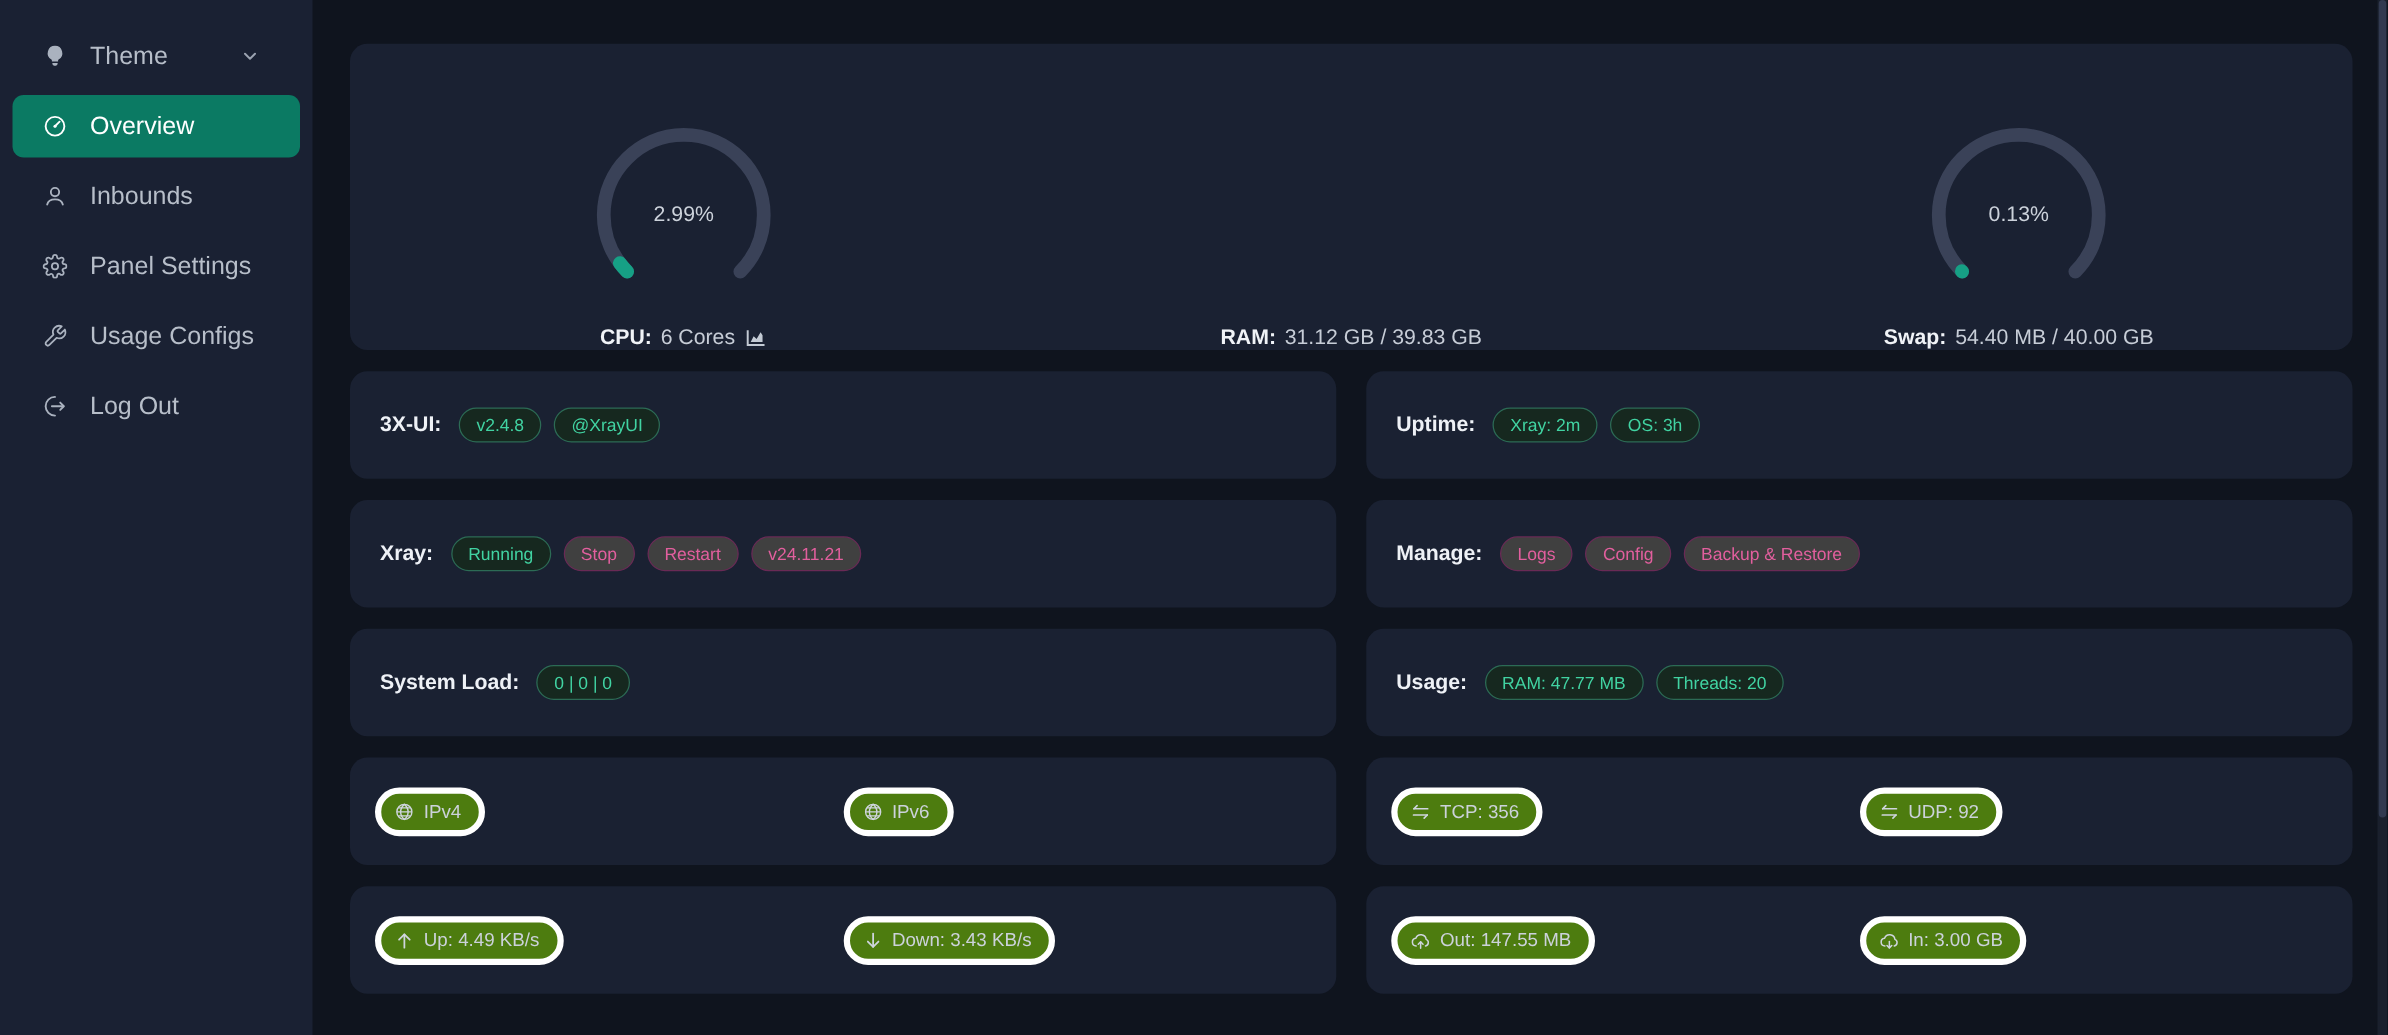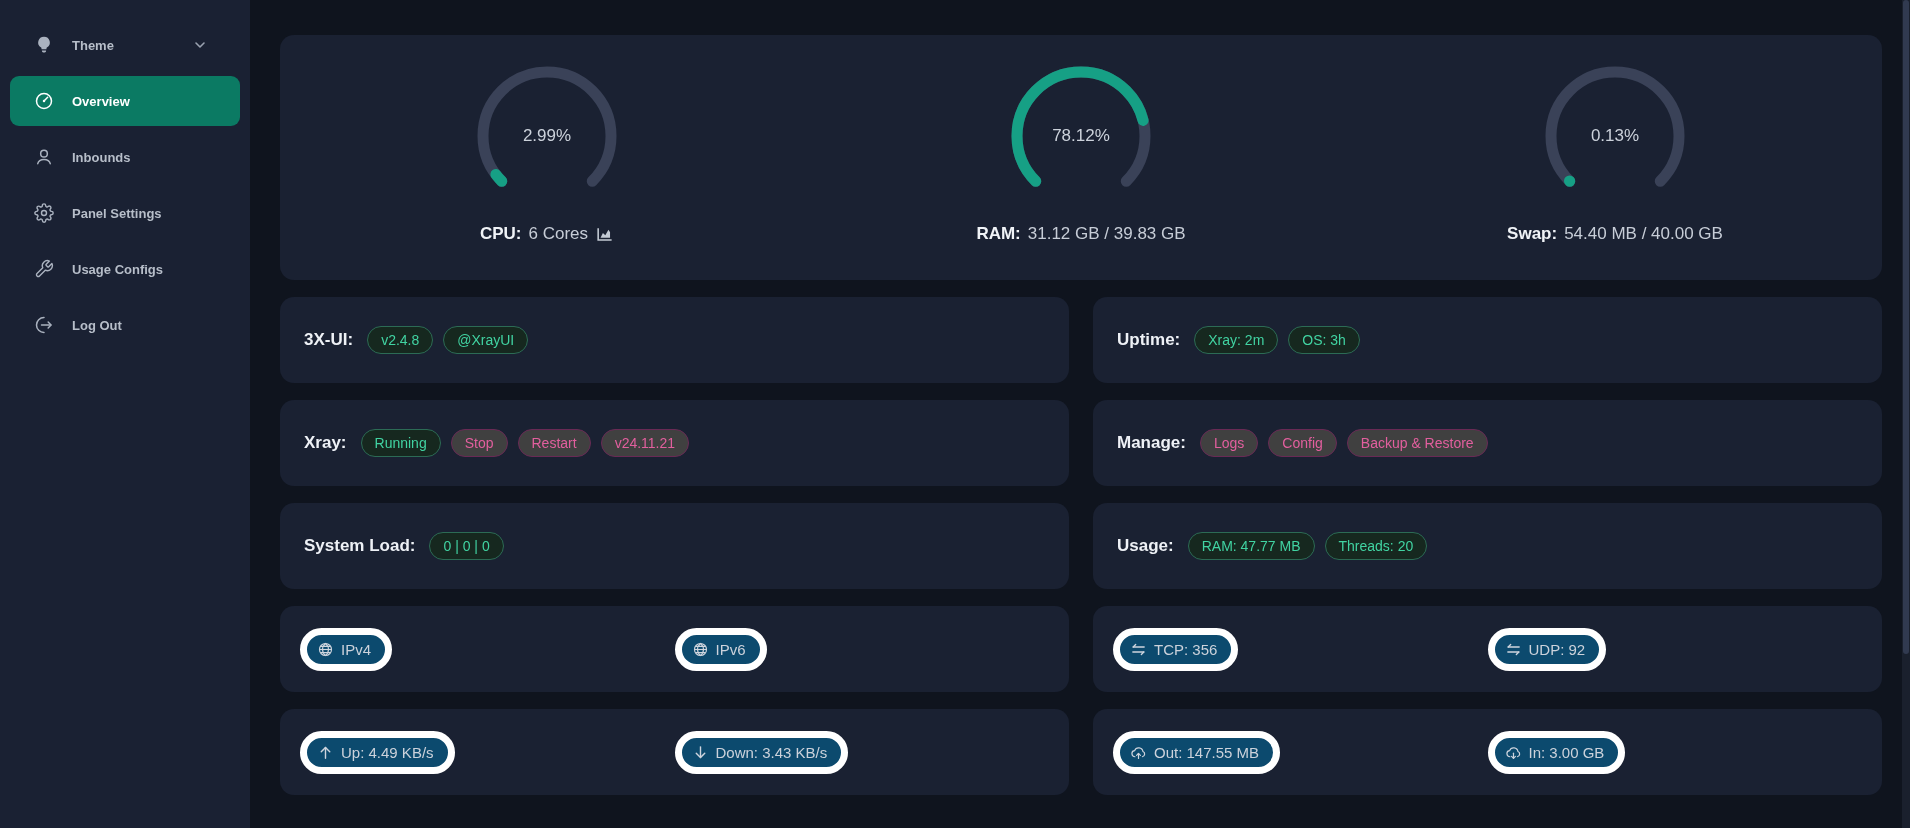--- a/index.html
+++ b/index.html
@@ -9,7 +9,7 @@
   
   .sidebar{width:250px;height:100%;background:#1a2133;flex-shrink:0;padding-top:14px;box-sizing:border-box;}
   .side-item{display:flex;align-items:center;height:50px;margin:6px 10px;padding:0 14px 0 24px;
-    border-radius:9px;color:#b7bec9;font-weight:700;font-size:13px;cursor:pointer;}
+    border-radius:9px;color:#b7bec9;font-weight:400;font-size:20px;cursor:pointer;}
   .side-item .icon{width:20px;height:20px;margin-right:18px;color:#aab2bf;}
   .side-item .chev{width:16px;height:16px;margin-left:auto;color:#9aa2b0;}
   .side-item.active{color:#ffffff;}

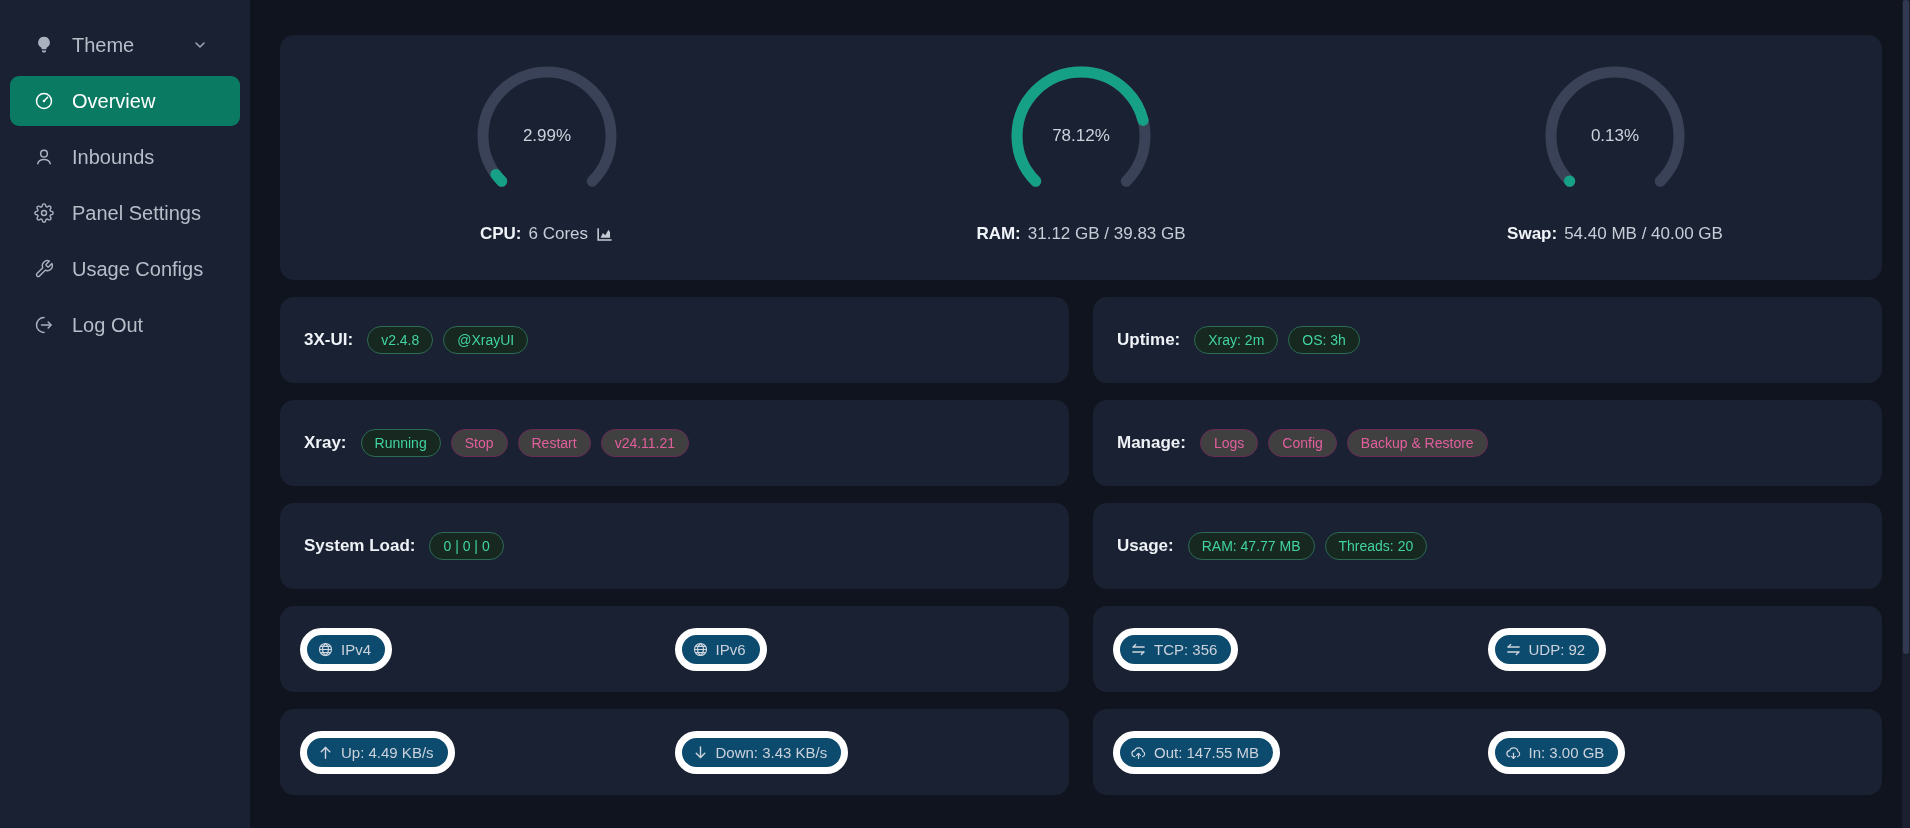--- a/index.html
+++ b/index.html
@@ -21,7 +21,7 @@
   .card-bg{background:#1a2132;border-radius:14px;}
 
   
-  .gauge-card{height:245px;display:flex;align-items:flex-start;padding-top:26px;box-sizing:border-box;}
+  .gauge-card{height:245px;display:flex;align-items:flex-end;padding-top:26px;box-sizing:border-box;}
   .gauge-col{flex:1;display:flex;flex-direction:column;align-items:center;}
   .gauge-wrap{position:relative;width:150px;height:150px;}
   .gauge-wrap svg{width:150px;height:150px;display:block;}

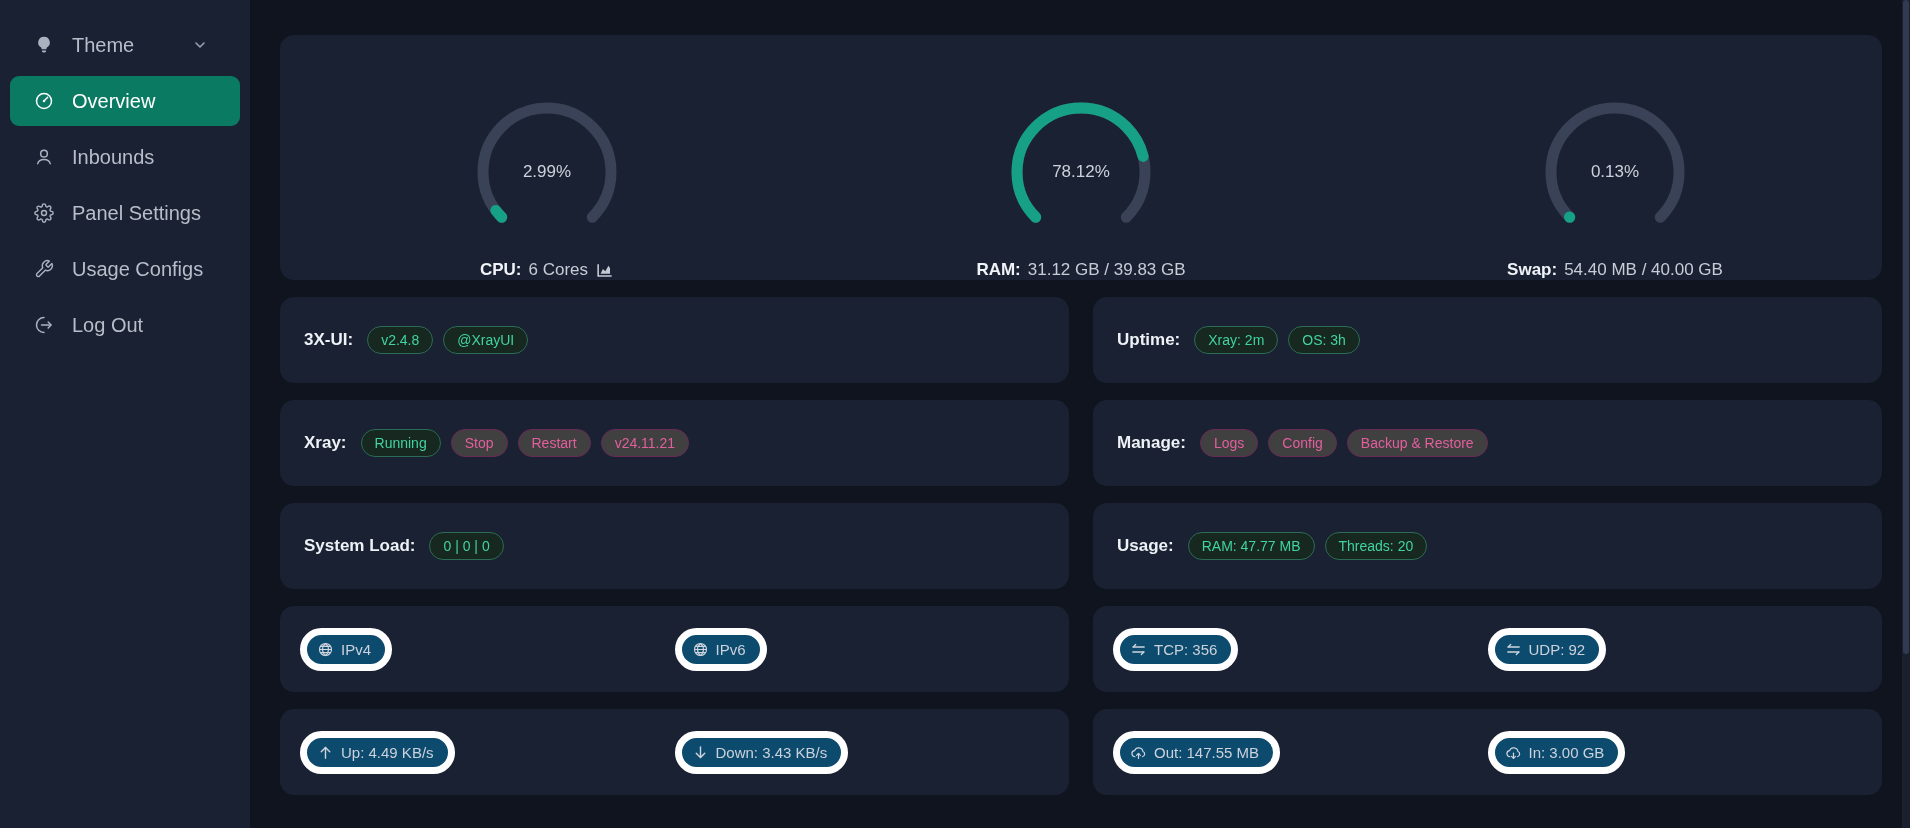--- a/index.html
+++ b/index.html
@@ -147,13 +147,6 @@
      </div>
         </div>
         <div class="gauge-col" data-interactable="false">
-          <div class="gauge-wrap" data-interactable="false">
-       <svg viewBox="0 0 150 150">
-         <path class="gauge-track" d="M 29.75 120.25 A 64 64 0 1 1 120.25 120.25"></path>
-         <path class="gauge-fill" d="M 29.75 120.25 A 64 64 0 1 1 120.25 120.25" pathLength="100" style="stroke:#16a085;stroke-dasharray:78.12 200"></path>
-       </svg>
-       <div class="gauge-value" data-interactable="false">78.12%</div>
-     </div>
      <div class="gauge-label" data-interactable="false">
        <b data-interactable="false">RAM:</b>
             <span data-interactable="false">31.12 GB / 39.83 GB</span>

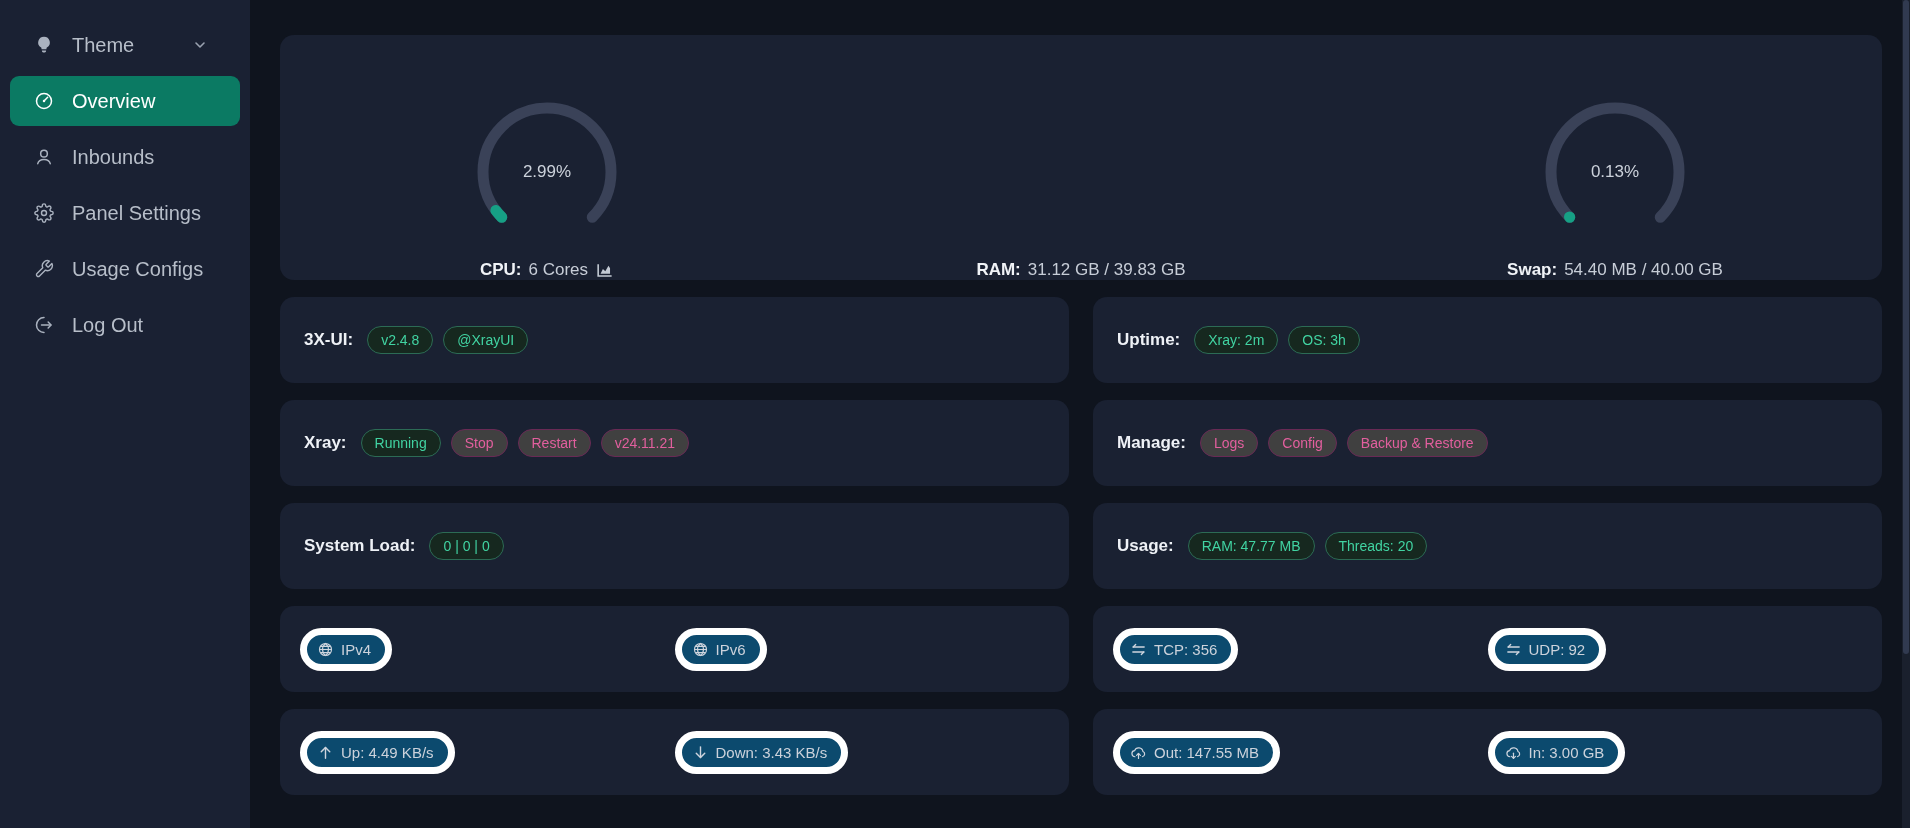--- a/index.html
+++ b/index.html
@@ -47,7 +47,7 @@
   .pill-card{padding:0 20px;}
   .pill-col{width:50%;display:flex;align-items:center;}
   .pill{display:inline-flex;align-items:center;gap:7px;font-size:15px;color:#ccd2db;
-    border:7px solid #ffffff;background:#0c4a6e;border-radius:999px;padding:6px 14px 6px 10px;white-space:nowrap;}
+    border:5px solid #ffffff;background:#4d7c0f;border-radius:999px;padding:6px 14px 6px 10px;white-space:nowrap;}
   .pill .icon{width:17px;height:17px;color:#cfd5de;}
 
   .icon svg{width:100%;height:100%;display:block;}

